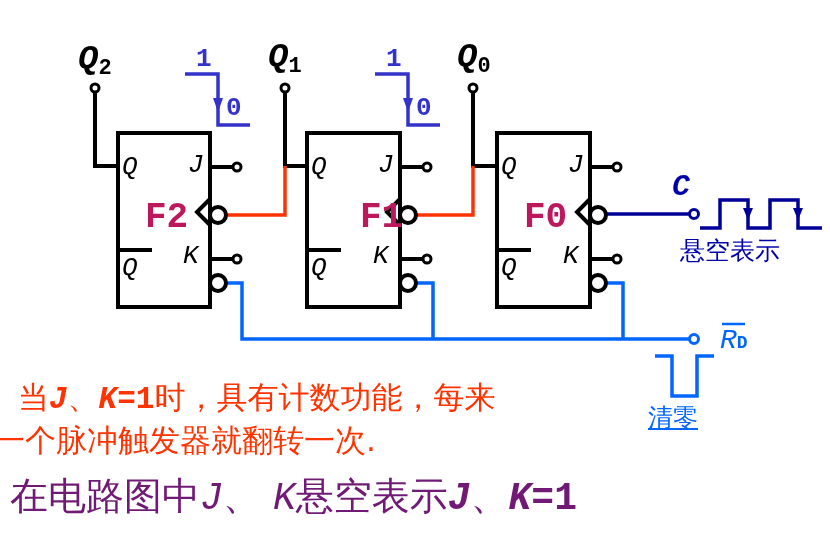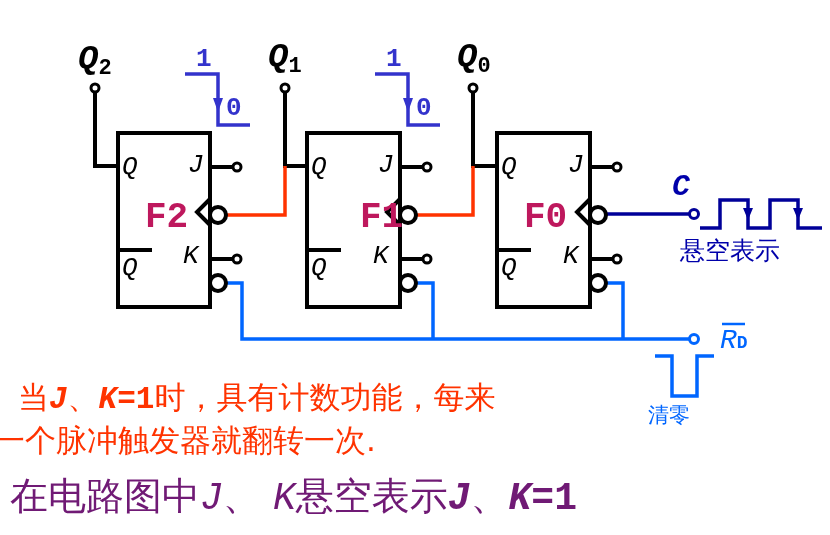--- a/index.html
+++ b/index.html
@@ -138,7 +138,7 @@
 <div class="lbl cjk blue" style="left:680px;top:238px;font-size:25px;">悬空表示</div>
 
 <div class="lbl serif lblue" style="left:720px;top:327px;font-size:28px;font-style:italic;"><span>R</span><span style="font-size:18px;font-style:normal;font-weight:bold;">D</span></div>
-<div class="lbl cjk lblue" style="left:648px;top:405px;font-size:21px;">清零</div>
+<div class="lbl cjk lblue" style="left:648px;top:405px;font-size:25px;text-decoration:underline;">清零</div>
 
 <div class="lbl cjk note-red" style="left:18px;top:382px;"><span>当</span><span class="serif" style="font-style:italic;font-weight:bold;">J</span><span>、</span><span class="serif" style="font-style:italic;font-weight:bold;">K</span><span class="serif" style="font-weight:bold;">=1</span><span>时，具有计数功能，每来</span></div>
 <div class="lbl cjk note-red" style="left:-6px;top:425px;">一个脉冲触发器就翻转一次.</div>

